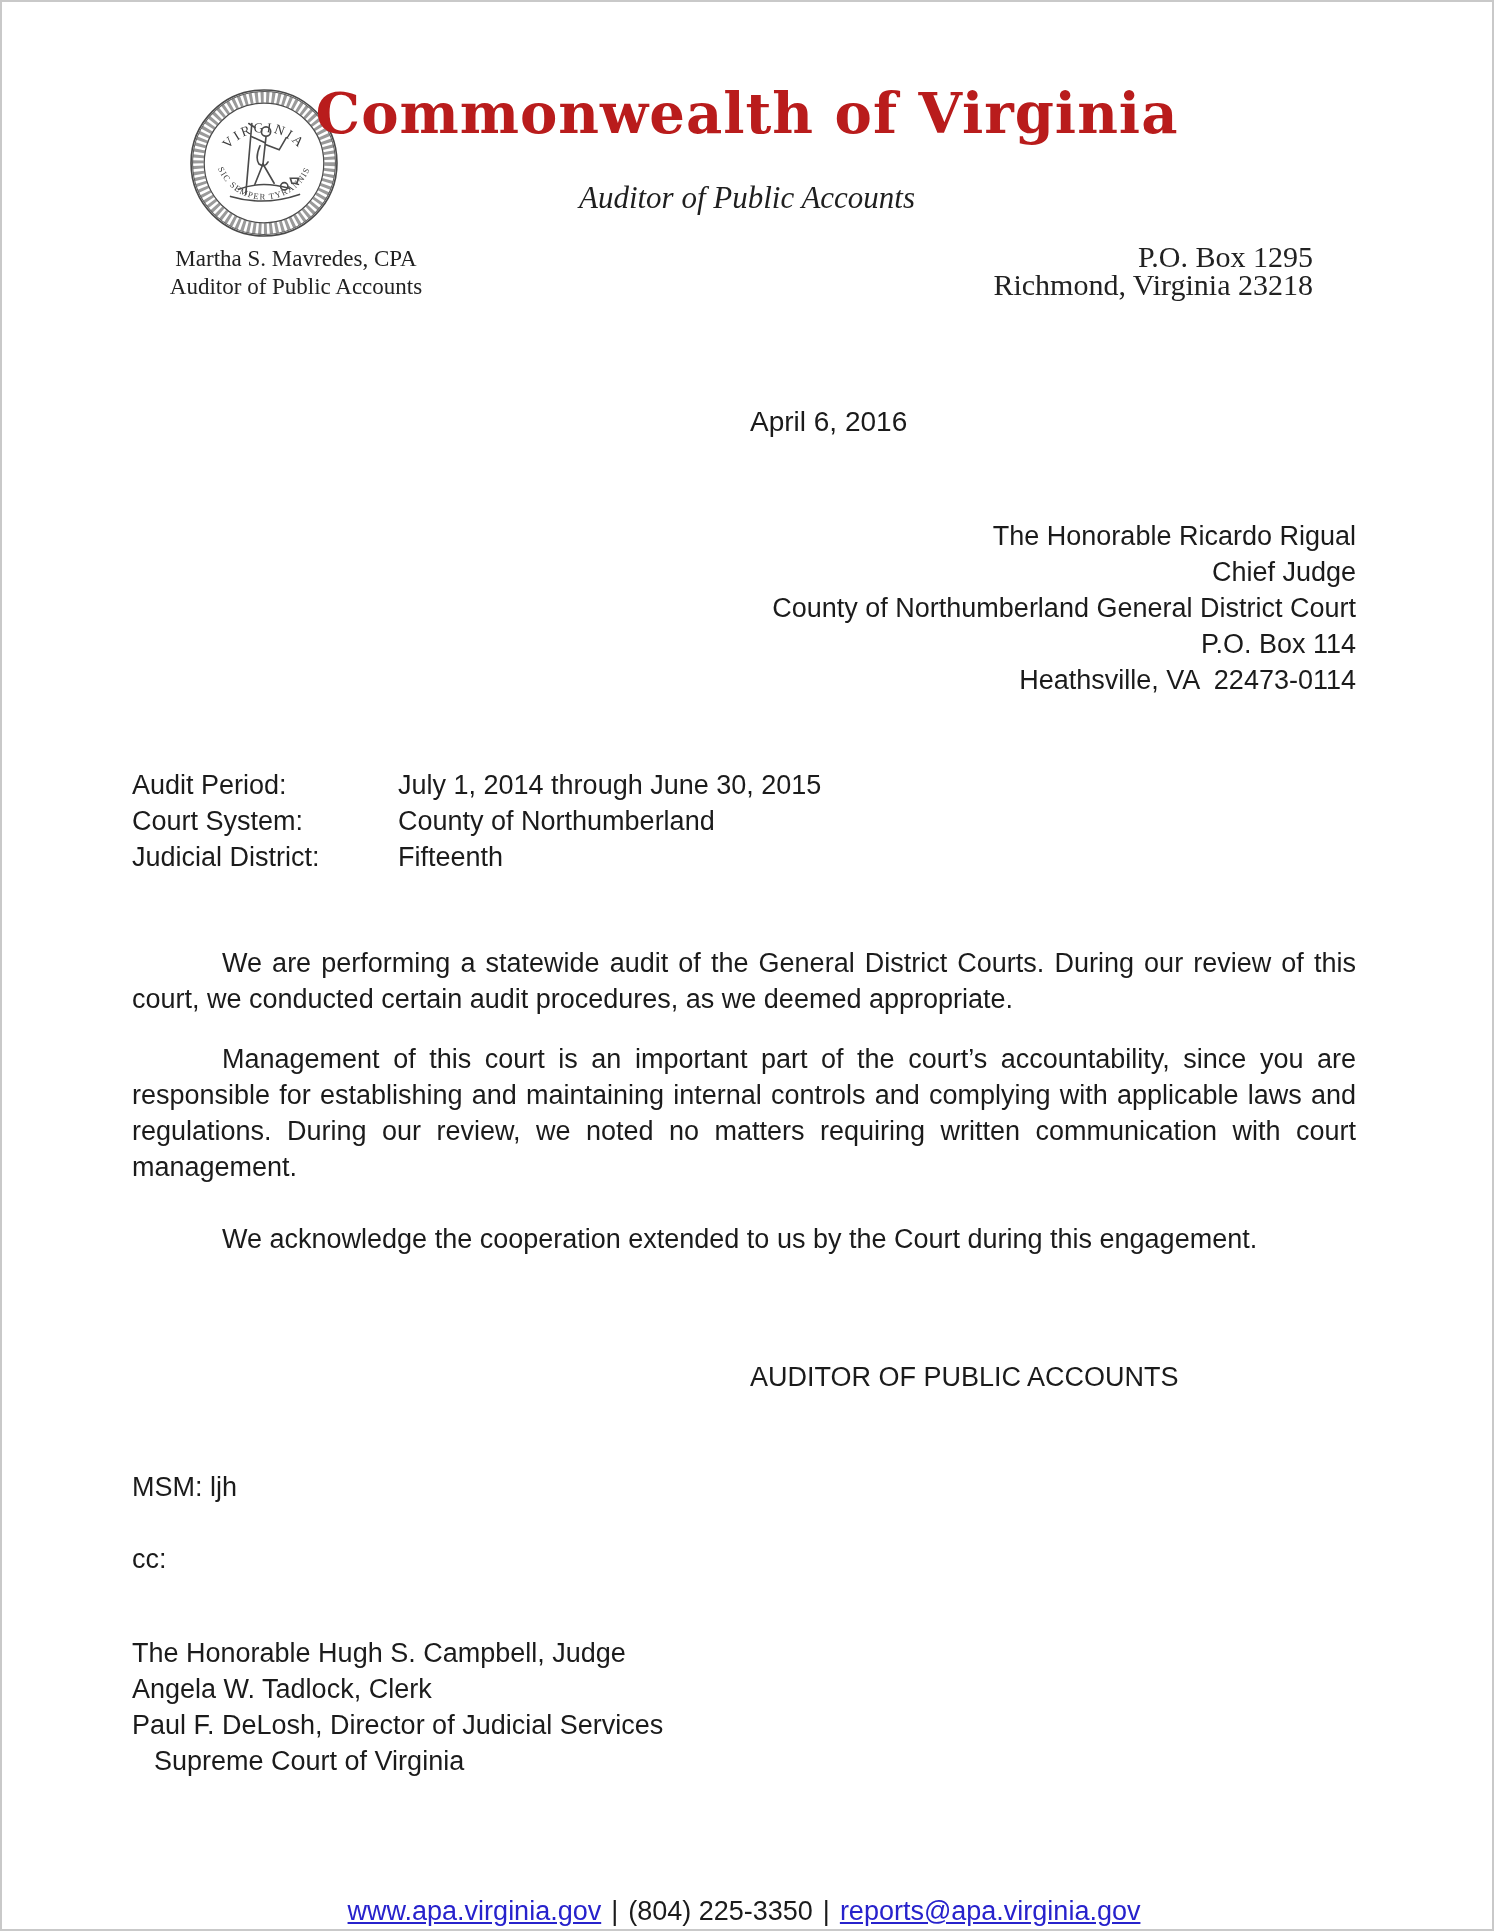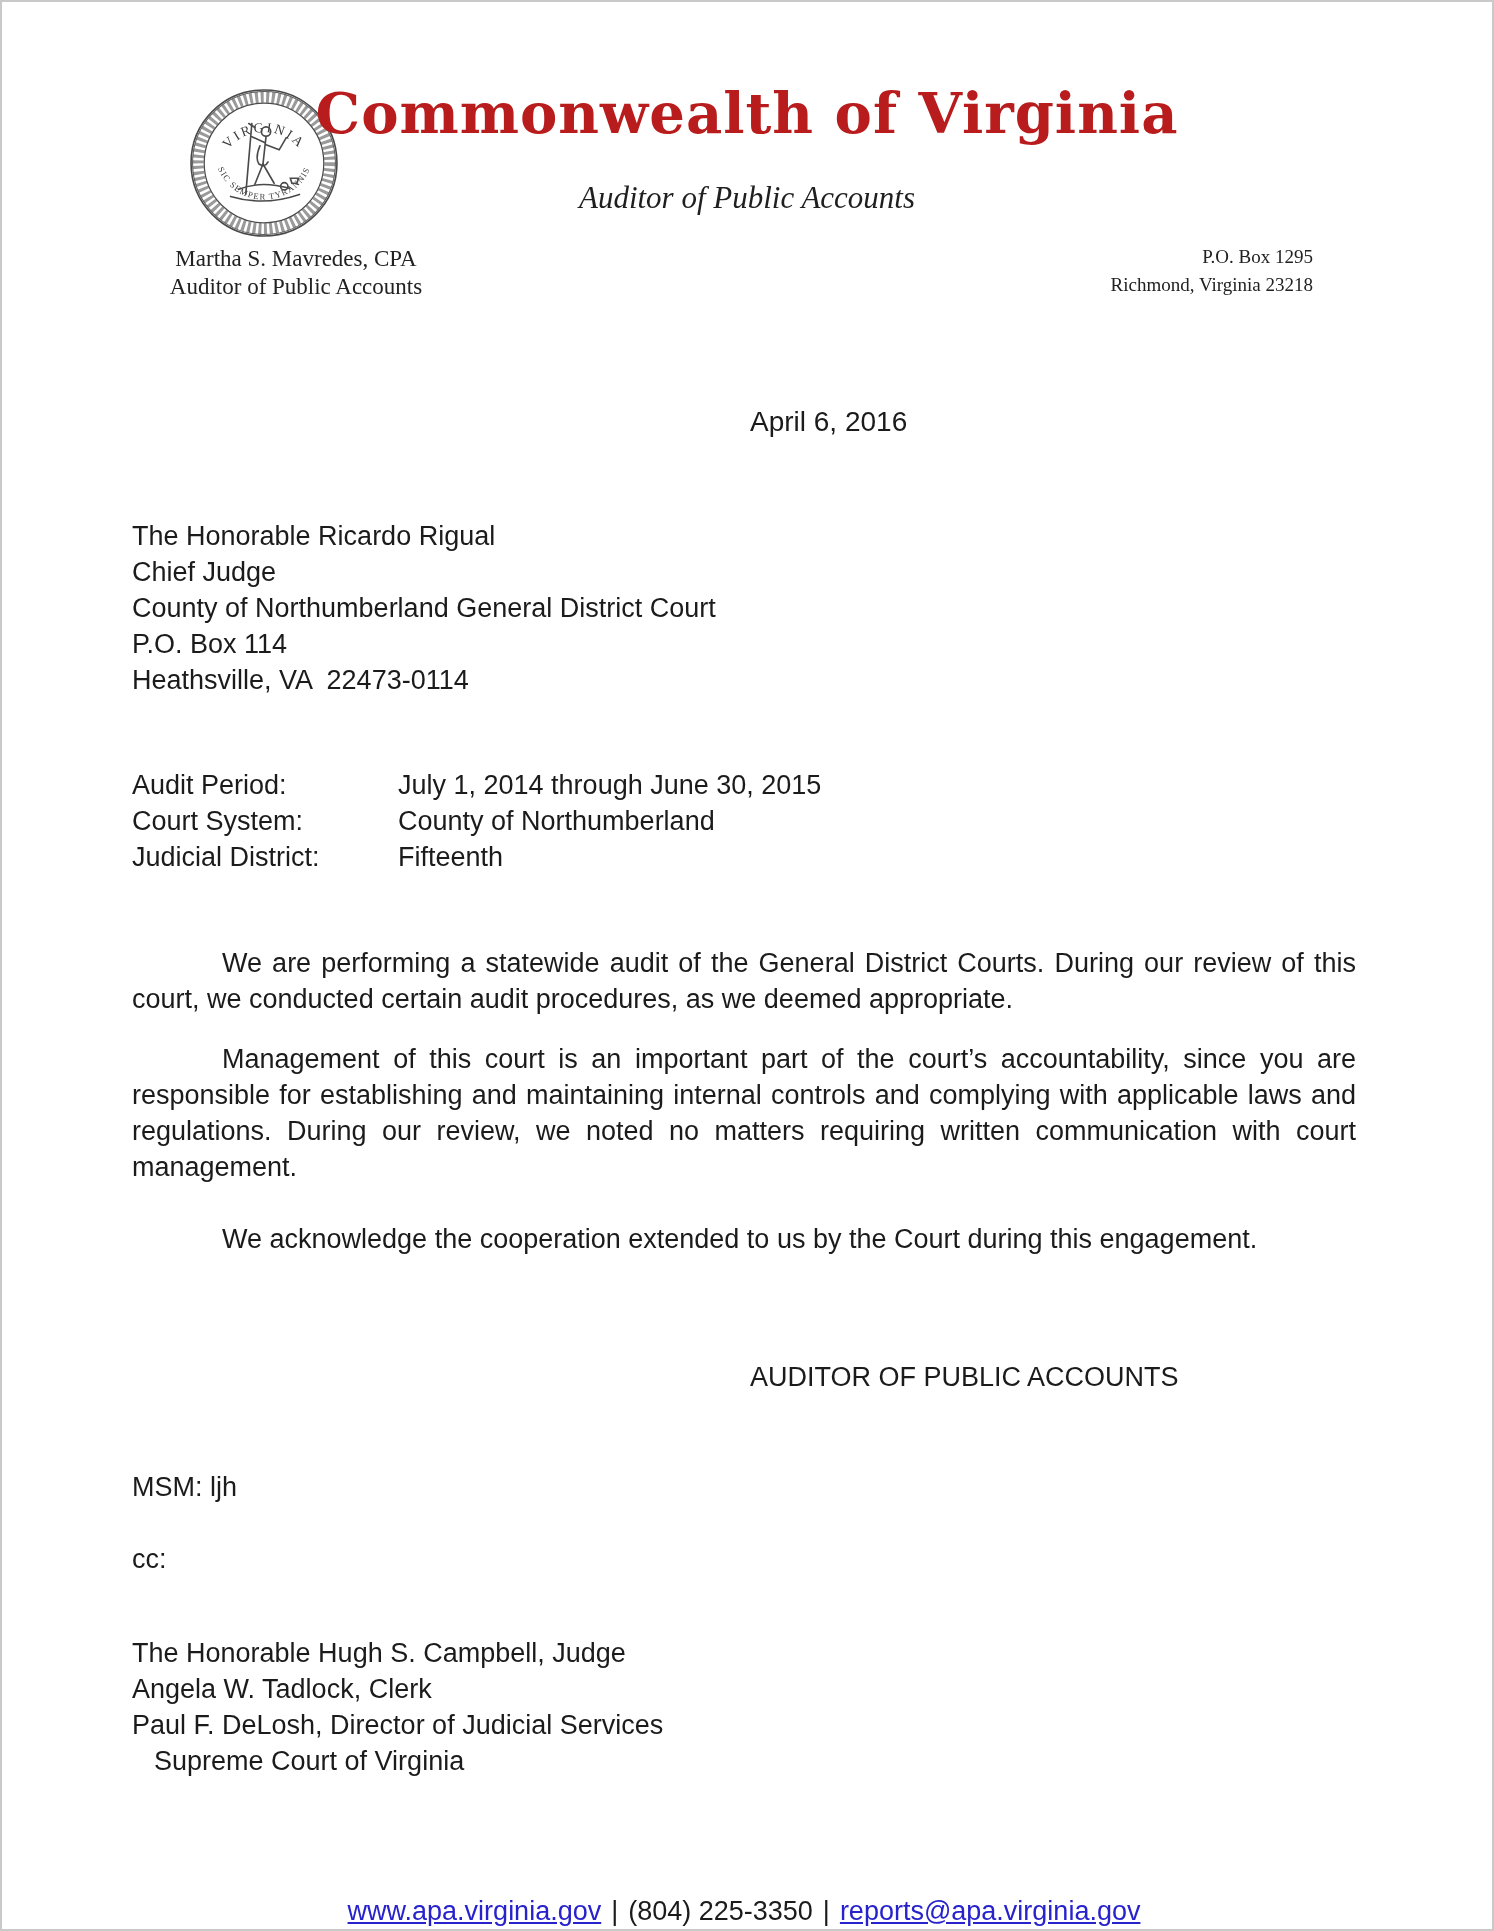--- a/index.html
+++ b/index.html
@@ -28,7 +28,7 @@
   }
   .hdr-right {
     position:absolute; right:179px; top:241px; text-align:right;
-    font-family:"Liberation Serif", serif; font-size:19px; line-height:28px; color:#222;
+    font-family:"Liberation Serif", serif; font-size:30px; line-height:28px; color:#222;
   }
   
   .content { padding:0 136px 0 130px; font-size:27px; line-height:36px; }

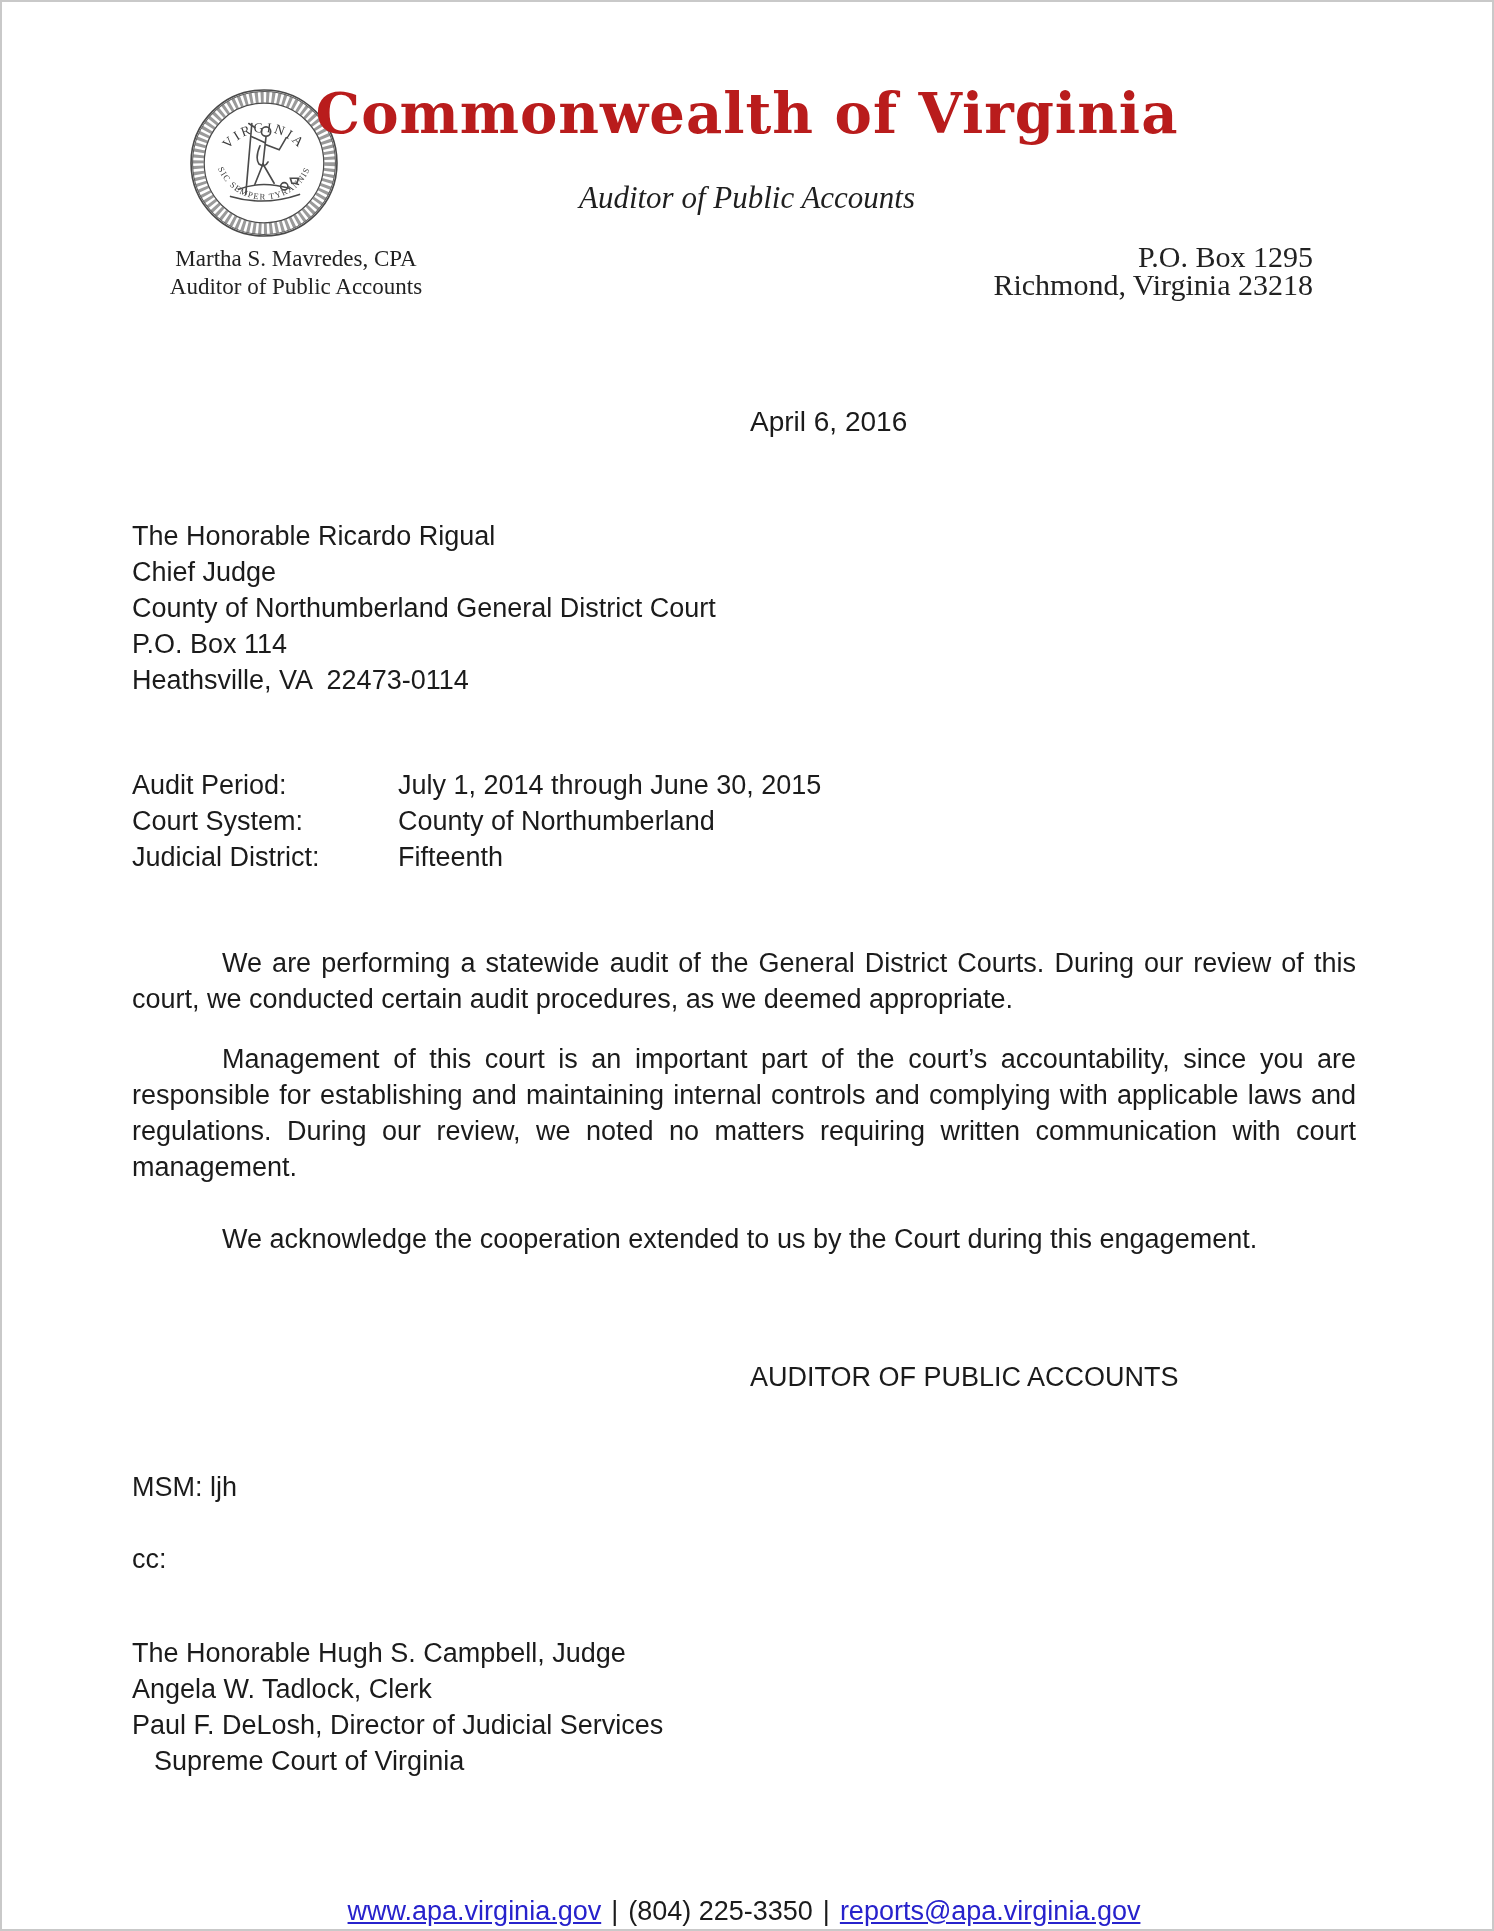--- a/index.html
+++ b/index.html
@@ -34,7 +34,7 @@
   .content { padding:0 136px 0 130px; font-size:27px; line-height:36px; }
   .date-line { margin-top:402px; margin-left:618px; font-size:28px; }
   .recipient { margin-top:78px; }
-  .recipient-line { white-space:pre-wrap; }
+  .recipient-line { white-space:pre-wrap;text-align:right; }
   .audit-meta { margin-top:69px; }
   .audit-row { display:flex; }
   .audit-label { width:266px; flex:0 0 266px; }

